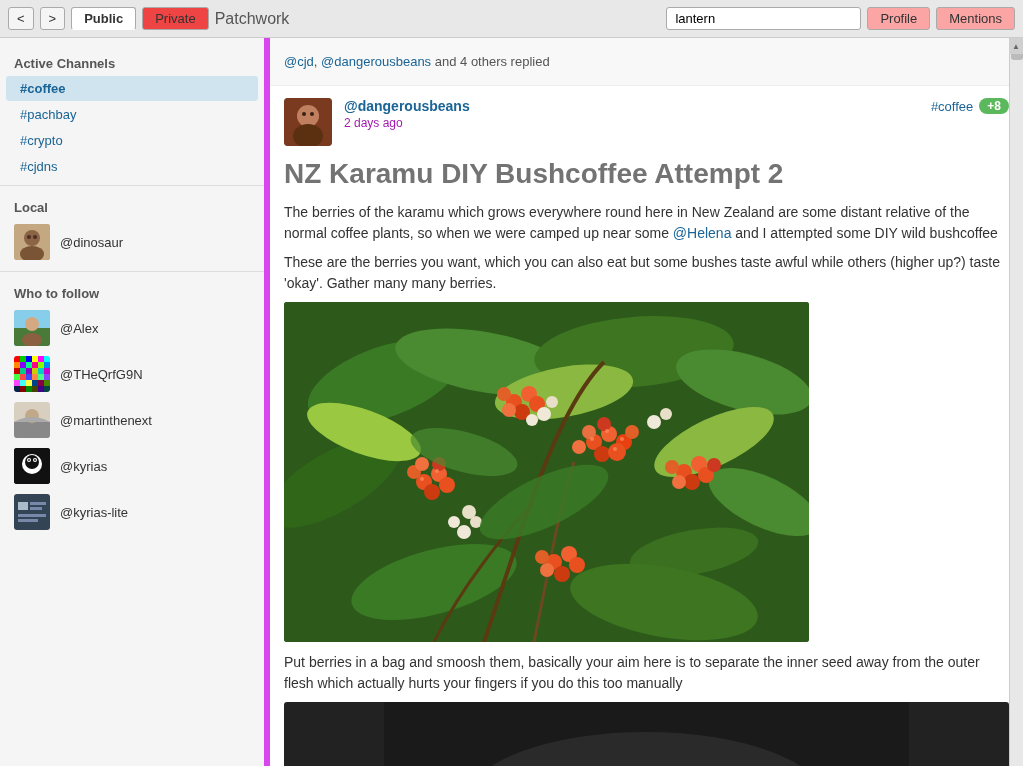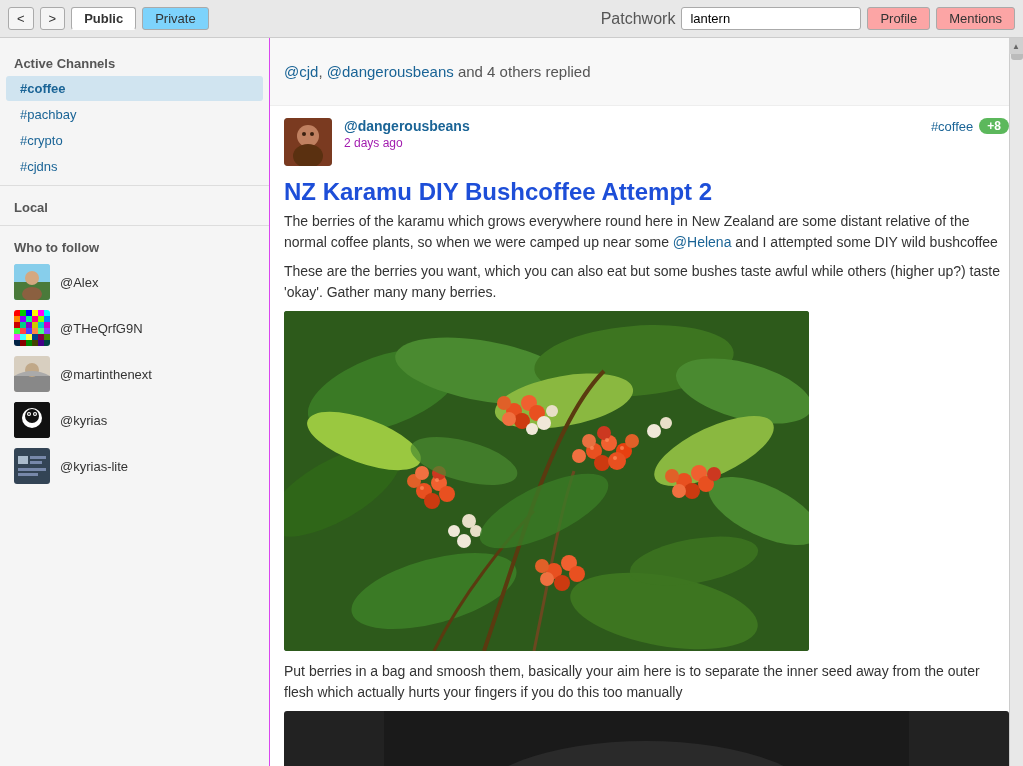--- a/index.html
+++ b/index.html
@@ -26,7 +26,7 @@
       color: #333;
     }
     .tab-btn {
-      background: #7dd3fc;
+      background: #ef4444;
       border: 1px solid #aaa;
       border-radius: 3px;
       padding: 3px 12px;

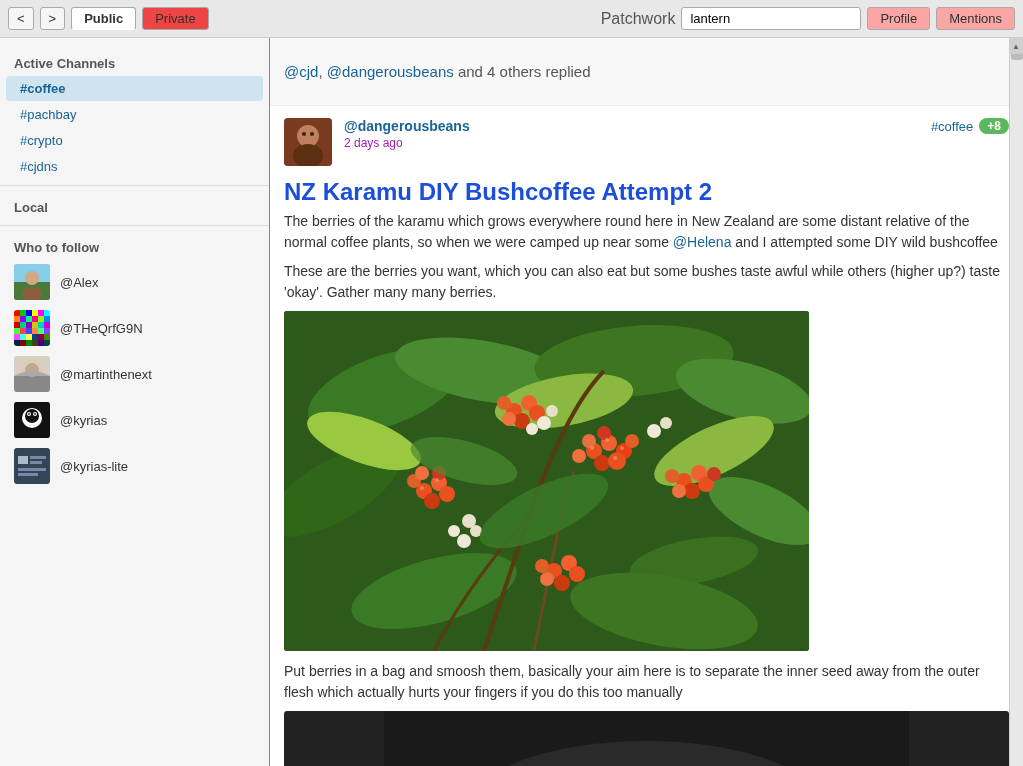--- a/index.html
+++ b/index.html
@@ -41,7 +41,7 @@
     }
     .app-title {
       flex: 1;
-      text-align: right;
+      text-align: left;
       font-size: 16px;
       color: #555;
       font-weight: normal;

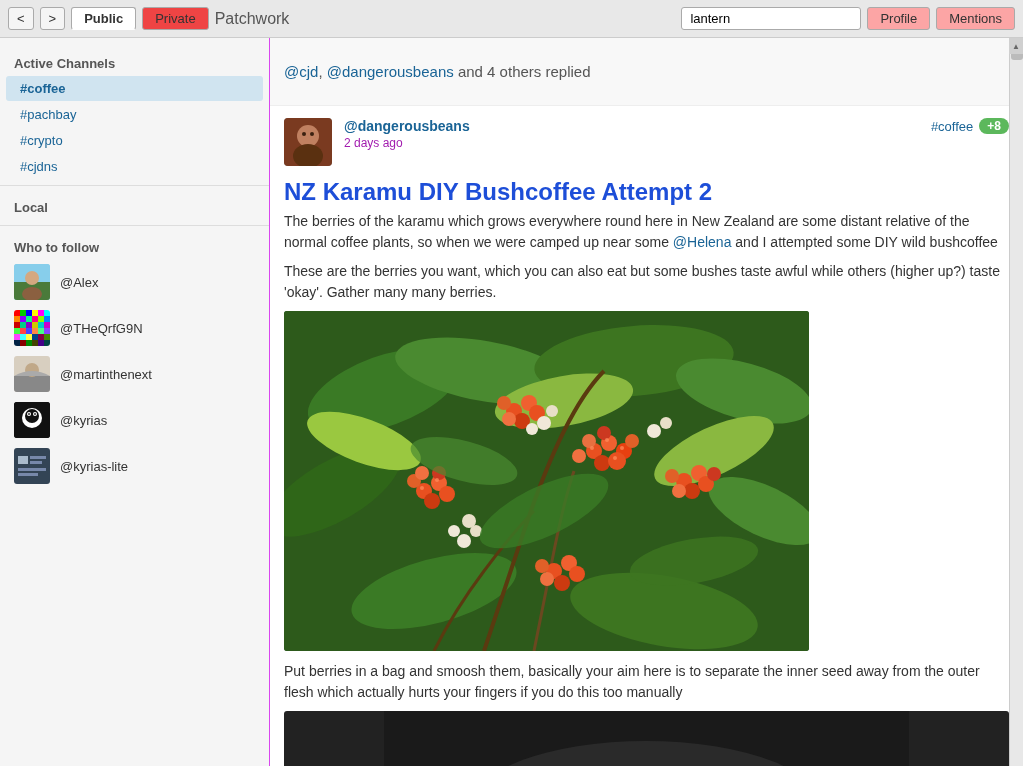--- a/index.html
+++ b/index.html
@@ -51,7 +51,7 @@
       border-radius: 3px;
       padding: 3px 8px;
       font-size: 13px;
-      width: 180px;
+      width: 195px;
     }
     .action-btn {
       background: #fca5a5;

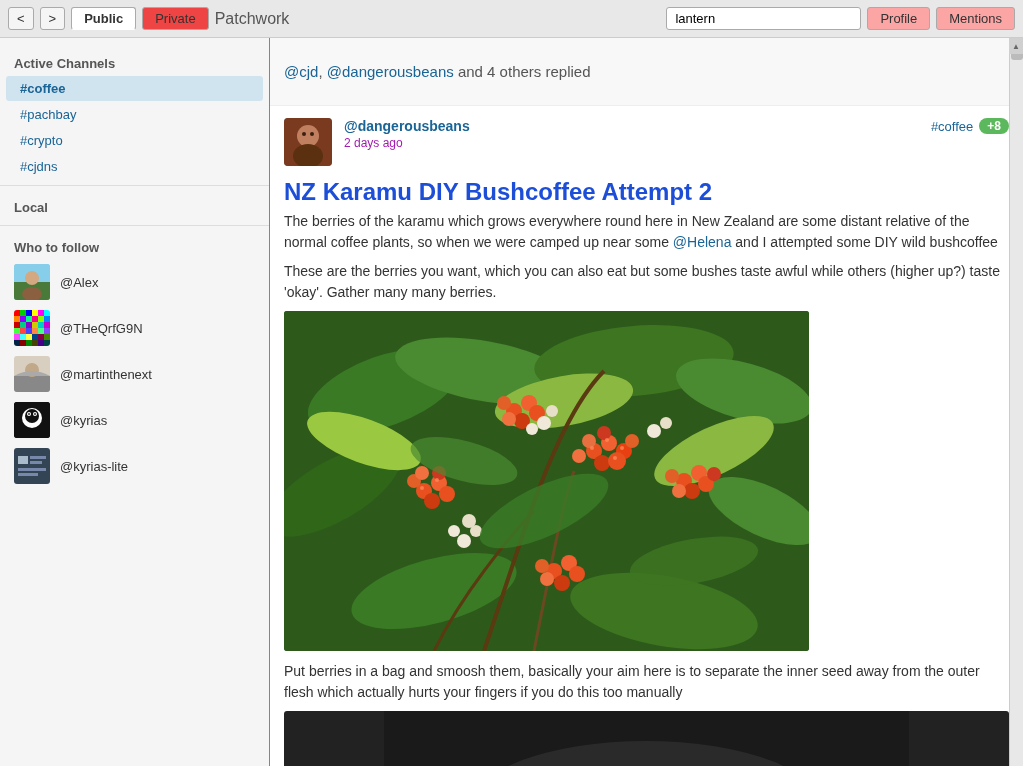--- a/index.html
+++ b/index.html
@@ -75,7 +75,7 @@
       width: 270px;
       min-width: 270px;
       background: #f5f5f5;
-      border-right: 1px solid #d946ef;
+      border-right: 6px solid #d946ef;
       overflow-y: auto;
       padding: 10px 0;
       position: relative;

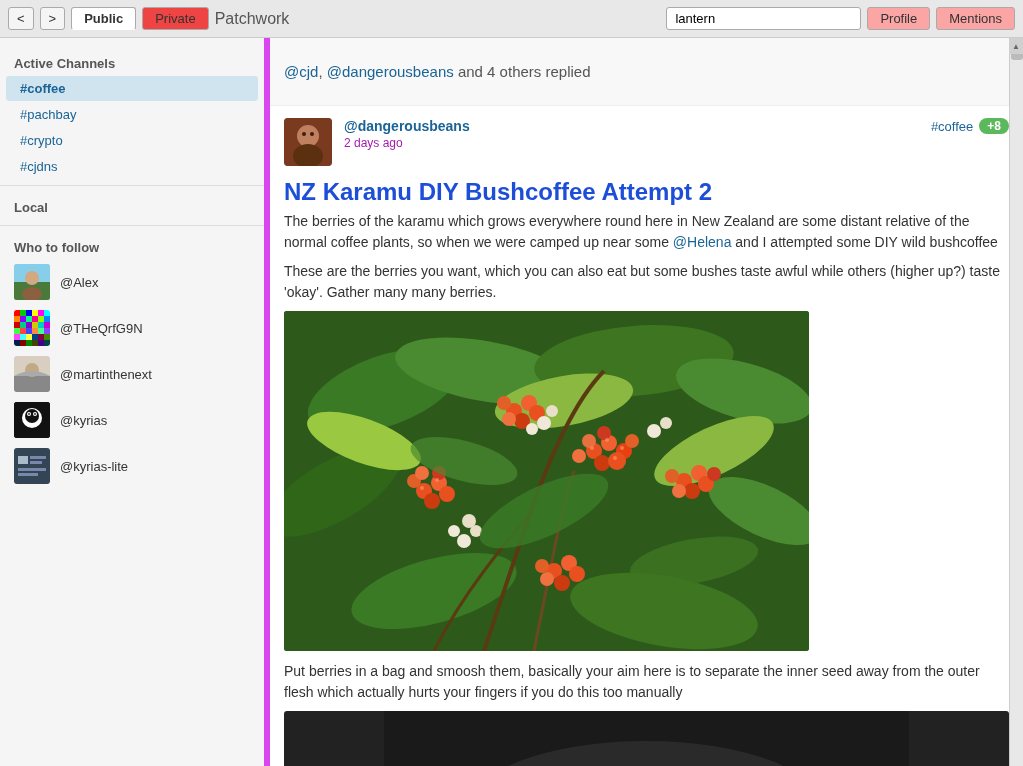--- a/index.html
+++ b/index.html
@@ -119,8 +119,8 @@
     .replied-line {
       background: #f8f8f8;
       border-bottom: 1px solid #eee;
-      padding: 25px 14px;
-      font-size: 15px;
+      padding: 16px 14px;
+      font-size: 13px;
       color: #555;
     }
     .replied-line a { color: #1a6496; text-decoration: none; }

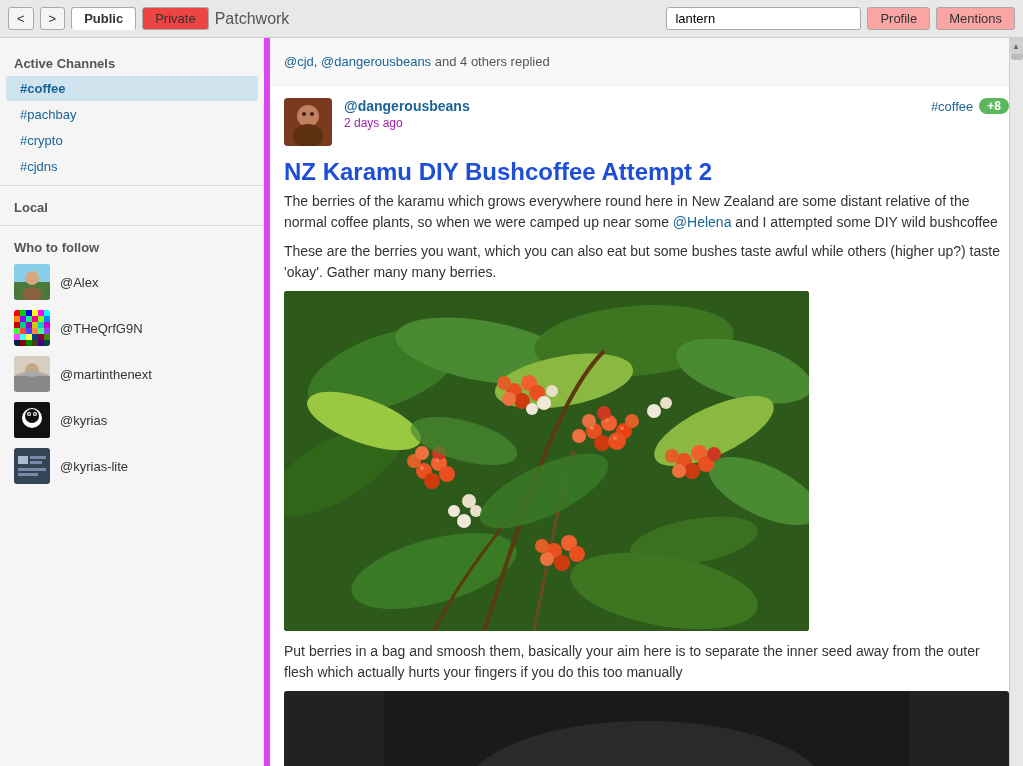--- a/index.html
+++ b/index.html
@@ -167,10 +167,10 @@
       font-weight: bold;
     }
     .post-title {
-      font-size: 24px;
+      font-size: 28px;
       font-weight: bold;
-      color: #1d4ed8;
-      margin-bottom: 4px;
+      color: #737373;
+      margin-bottom: 10px;
       line-height: 1.3;
     }
     .post-text {

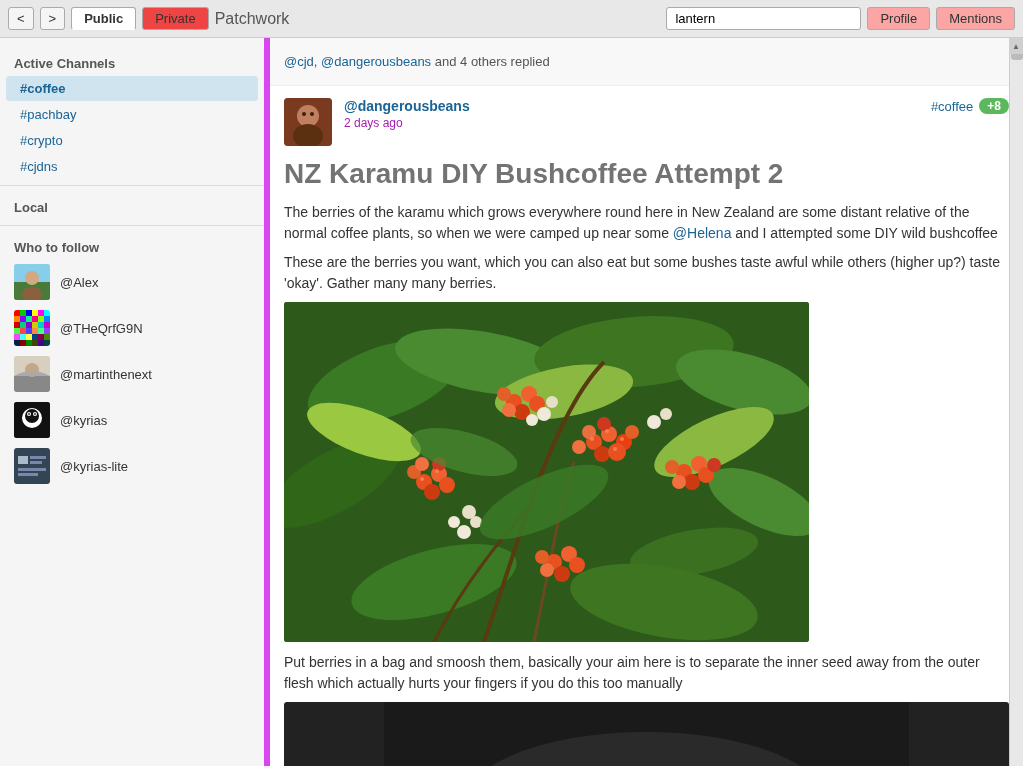--- a/index.html
+++ b/index.html
@@ -253,6 +253,18 @@
     <div class="divider"></div>
 
     <div class="section-title">Local</div>
+    <div class="local-user">
+      <div class="avatar-dinosaur">
+        <svg width="36" height="36" viewBox="0 0 36 36">
+          <rect width="36" height="36" fill="#c4a882"></rect>
+          <circle cx="18" cy="14" r="8" fill="#8b6347"></circle>
+          <ellipse cx="18" cy="30" rx="12" ry="8" fill="#7a5535"></ellipse>
+          <circle cx="15" cy="13" r="2" fill="#4a3020"></circle>
+          <circle cx="21" cy="13" r="2" fill="#4a3020"></circle>
+        </svg>
+      </div>
+      <span class="user-name">@dinosaur</span>
+    </div>
 
     <div class="divider"></div>
 

